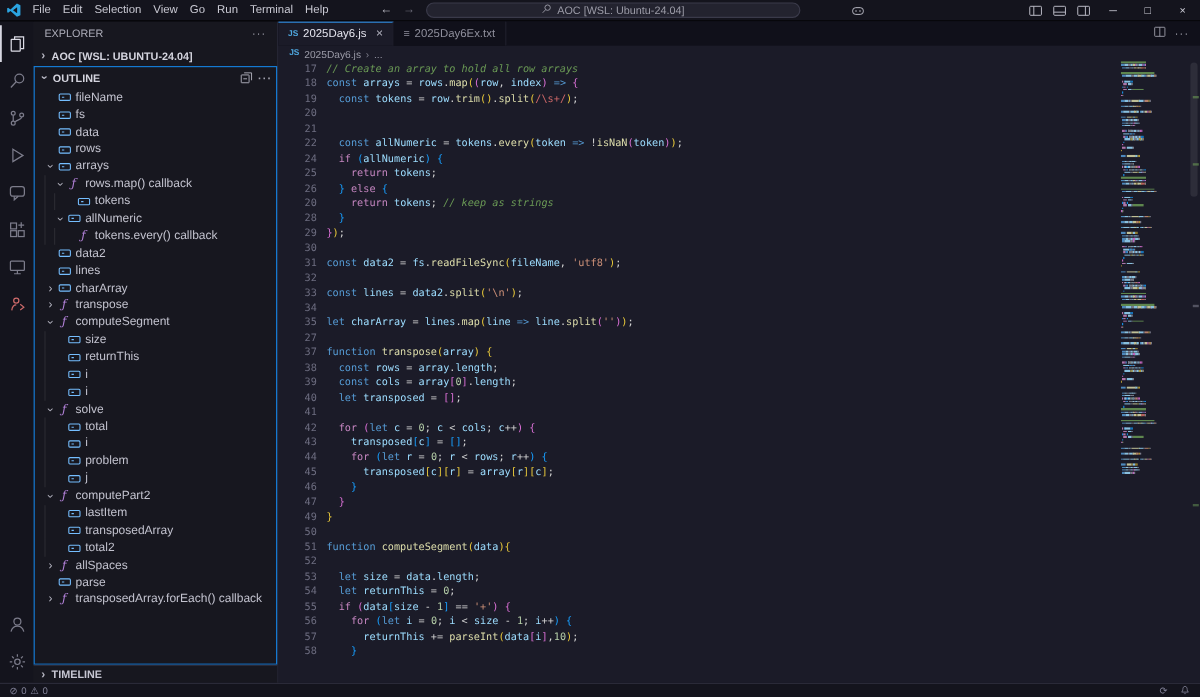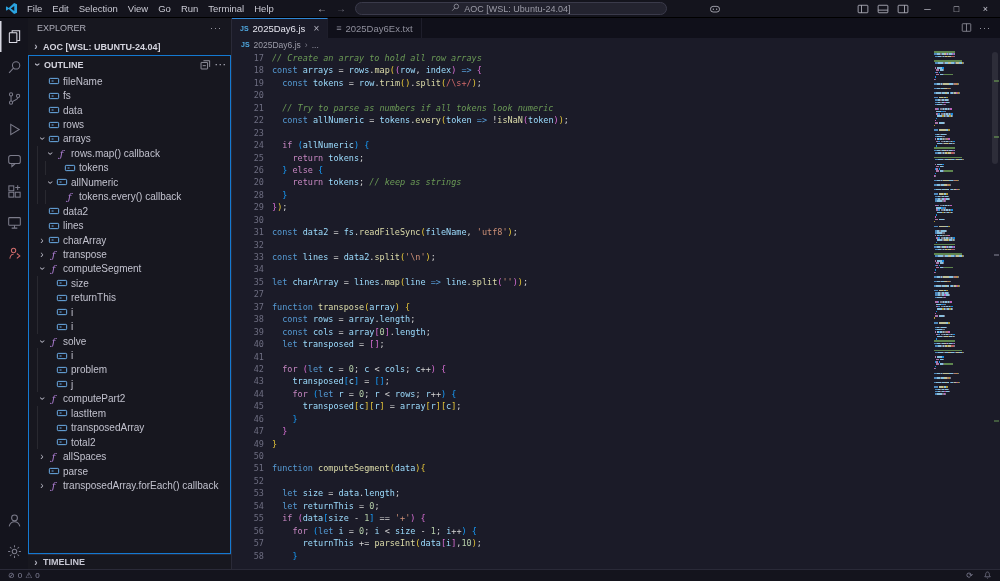--- a/index.html
+++ b/index.html
@@ -565,7 +565,7 @@
           <div class="code-line"><span class="gutter">18</span><span class="ltext"><span class="tk-k">const</span><span class="tk-o"> </span><span class="tk-v">arrays</span><span class="tk-o"> = </span><span class="tk-v">rows</span><span class="tk-o">.</span><span class="tk-f">map</span><span class="tk-b1">(</span><span class="tk-b2">(</span><span class="tk-v">row</span><span class="tk-o">, </span><span class="tk-v">index</span><span class="tk-b2">)</span><span class="tk-o"> </span><span class="tk-k">=&gt;</span><span class="tk-o"> </span><span class="tk-b2">{</span></span></div>
           <div class="code-line"><span class="gutter">19</span><span class="ltext"><span class="tk-o">  </span><span class="tk-k">const</span><span class="tk-o"> </span><span class="tk-v">tokens</span><span class="tk-o"> = </span><span class="tk-v">row</span><span class="tk-o">.</span><span class="tk-f">trim</span><span class="tk-b1">()</span><span class="tk-o">.</span><span class="tk-f">split</span><span class="tk-b1">(</span><span class="tk-r">/\s+/</span><span class="tk-b1">)</span><span class="tk-o">;</span></span></div>
           <div class="code-line"><span class="gutter">20</span><span class="ltext"></span></div>
-          <div class="code-line"><span class="gutter">21</span><span class="ltext"><span class="tk-c">  // Try to parse as numbers if all tokens look numeric</span></span></div>
+          <div class="code-line"><span class="gutter">21</span></div>
           <div class="code-line"><span class="gutter">22</span><span class="ltext"><span class="tk-o">  </span><span class="tk-k">const</span><span class="tk-o"> </span><span class="tk-v">allNumeric</span><span class="tk-o"> = </span><span class="tk-v">tokens</span><span class="tk-o">.</span><span class="tk-f">every</span><span class="tk-b1">(</span><span class="tk-v">token</span><span class="tk-o"> </span><span class="tk-k">=&gt;</span><span class="tk-o"> !</span><span class="tk-f">isNaN</span><span class="tk-b2">(</span><span class="tk-v">token</span><span class="tk-b2">)</span><span class="tk-b1">)</span><span class="tk-o">;</span></span></div>
           <div class="code-line"><span class="gutter">23</span><span class="ltext"></span></div>
           <div class="code-line"><span class="gutter">24</span><span class="ltext"><span class="tk-o">  </span><span class="tk-x">if</span><span class="tk-o"> </span><span class="tk-b3">(</span><span class="tk-v">allNumeric</span><span class="tk-b3">)</span><span class="tk-o"> </span><span class="tk-b3">{</span></span></div>

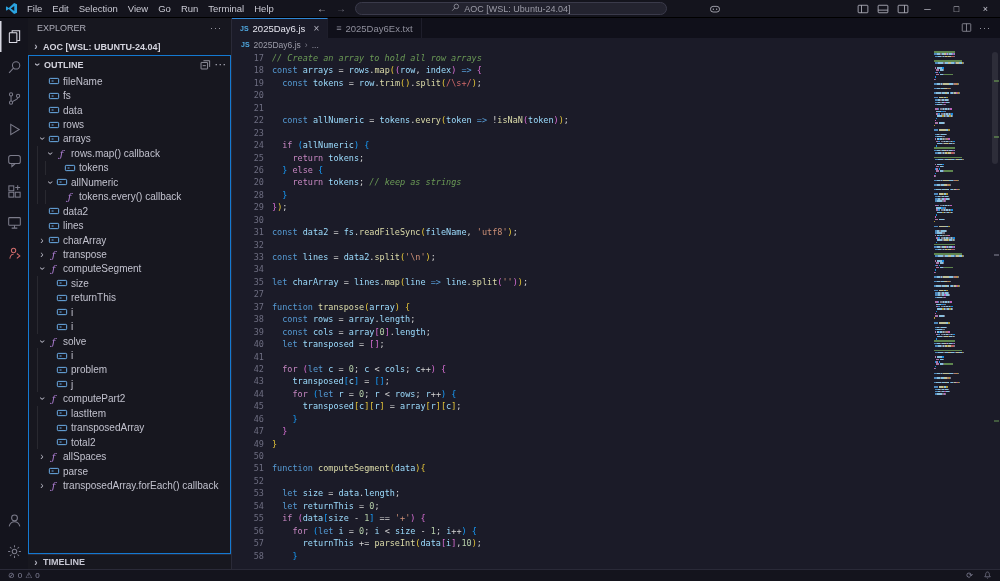--- a/index.html
+++ b/index.html
@@ -567,7 +567,6 @@
           <div class="code-line"><span class="gutter">20</span><span class="ltext"></span></div>
           <div class="code-line"><span class="gutter">21</span></div>
           <div class="code-line"><span class="gutter">22</span><span class="ltext"><span class="tk-o">  </span><span class="tk-k">const</span><span class="tk-o"> </span><span class="tk-v">allNumeric</span><span class="tk-o"> = </span><span class="tk-v">tokens</span><span class="tk-o">.</span><span class="tk-f">every</span><span class="tk-b1">(</span><span class="tk-v">token</span><span class="tk-o"> </span><span class="tk-k">=&gt;</span><span class="tk-o"> !</span><span class="tk-f">isNaN</span><span class="tk-b2">(</span><span class="tk-v">token</span><span class="tk-b2">)</span><span class="tk-b1">)</span><span class="tk-o">;</span></span></div>
-          <div class="code-line"><span class="gutter">23</span><span class="ltext"></span></div>
           <div class="code-line"><span class="gutter">24</span><span class="ltext"><span class="tk-o">  </span><span class="tk-x">if</span><span class="tk-o"> </span><span class="tk-b3">(</span><span class="tk-v">allNumeric</span><span class="tk-b3">)</span><span class="tk-o"> </span><span class="tk-b3">{</span></span></div>
           <div class="code-line"><span class="gutter">25</span><span class="ltext"><span class="tk-o">    </span><span class="tk-x">return</span><span class="tk-o"> </span><span class="tk-v">tokens</span><span class="tk-o">;</span></span></div>
           <div class="code-line"><span class="gutter">26</span><span class="ltext"><span class="tk-o">  </span><span class="tk-b3">}</span><span class="tk-o"> </span><span class="tk-x">else</span><span class="tk-o"> </span><span class="tk-b3">{</span></span></div>

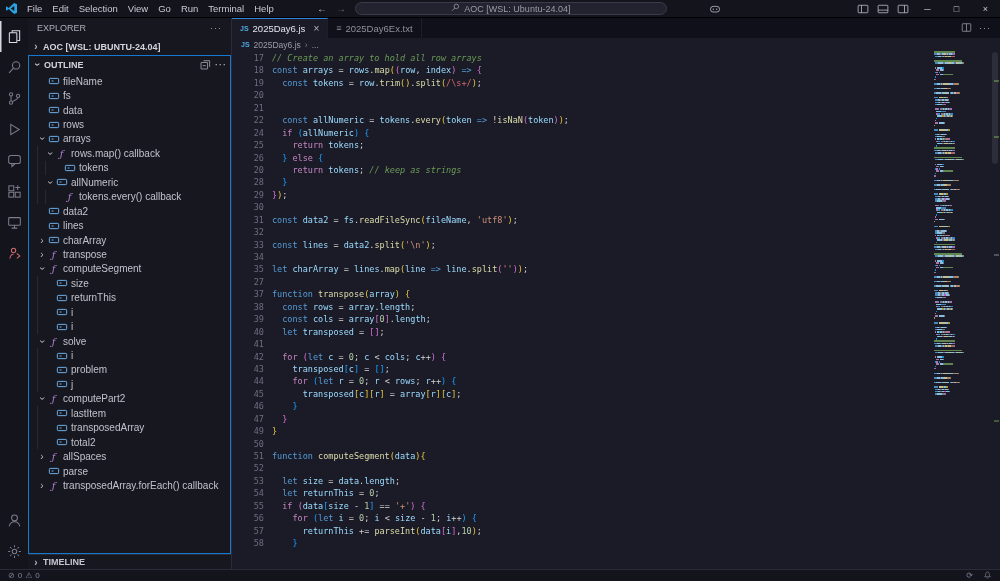--- a/index.html
+++ b/index.html
@@ -431,6 +431,17 @@
               <span class="twistie down">›</span>
               <span class="sym fn">ƒ</span>
               <span class="tree-label">solve</span>
+            </div>
+            <div class="tree-item">
+              <span class="indent"></span>
+              <span class="twistie"></span>
+              <span class="sym">
+                <svg width="12" height="12" viewBox="0 0 16 16" fill="none" stroke="#75BEFF" stroke-width="1.2">
+                  <rect x="1.8" y="4.5" width="12.4" height="7" rx="1.2"></rect>
+                  <path d="M4.8 8h2.6"></path>
+                </svg>
+              </span>
+              <span class="tree-label">total</span>
             </div>
             <div class="tree-item">
               <span class="indent"></span>

